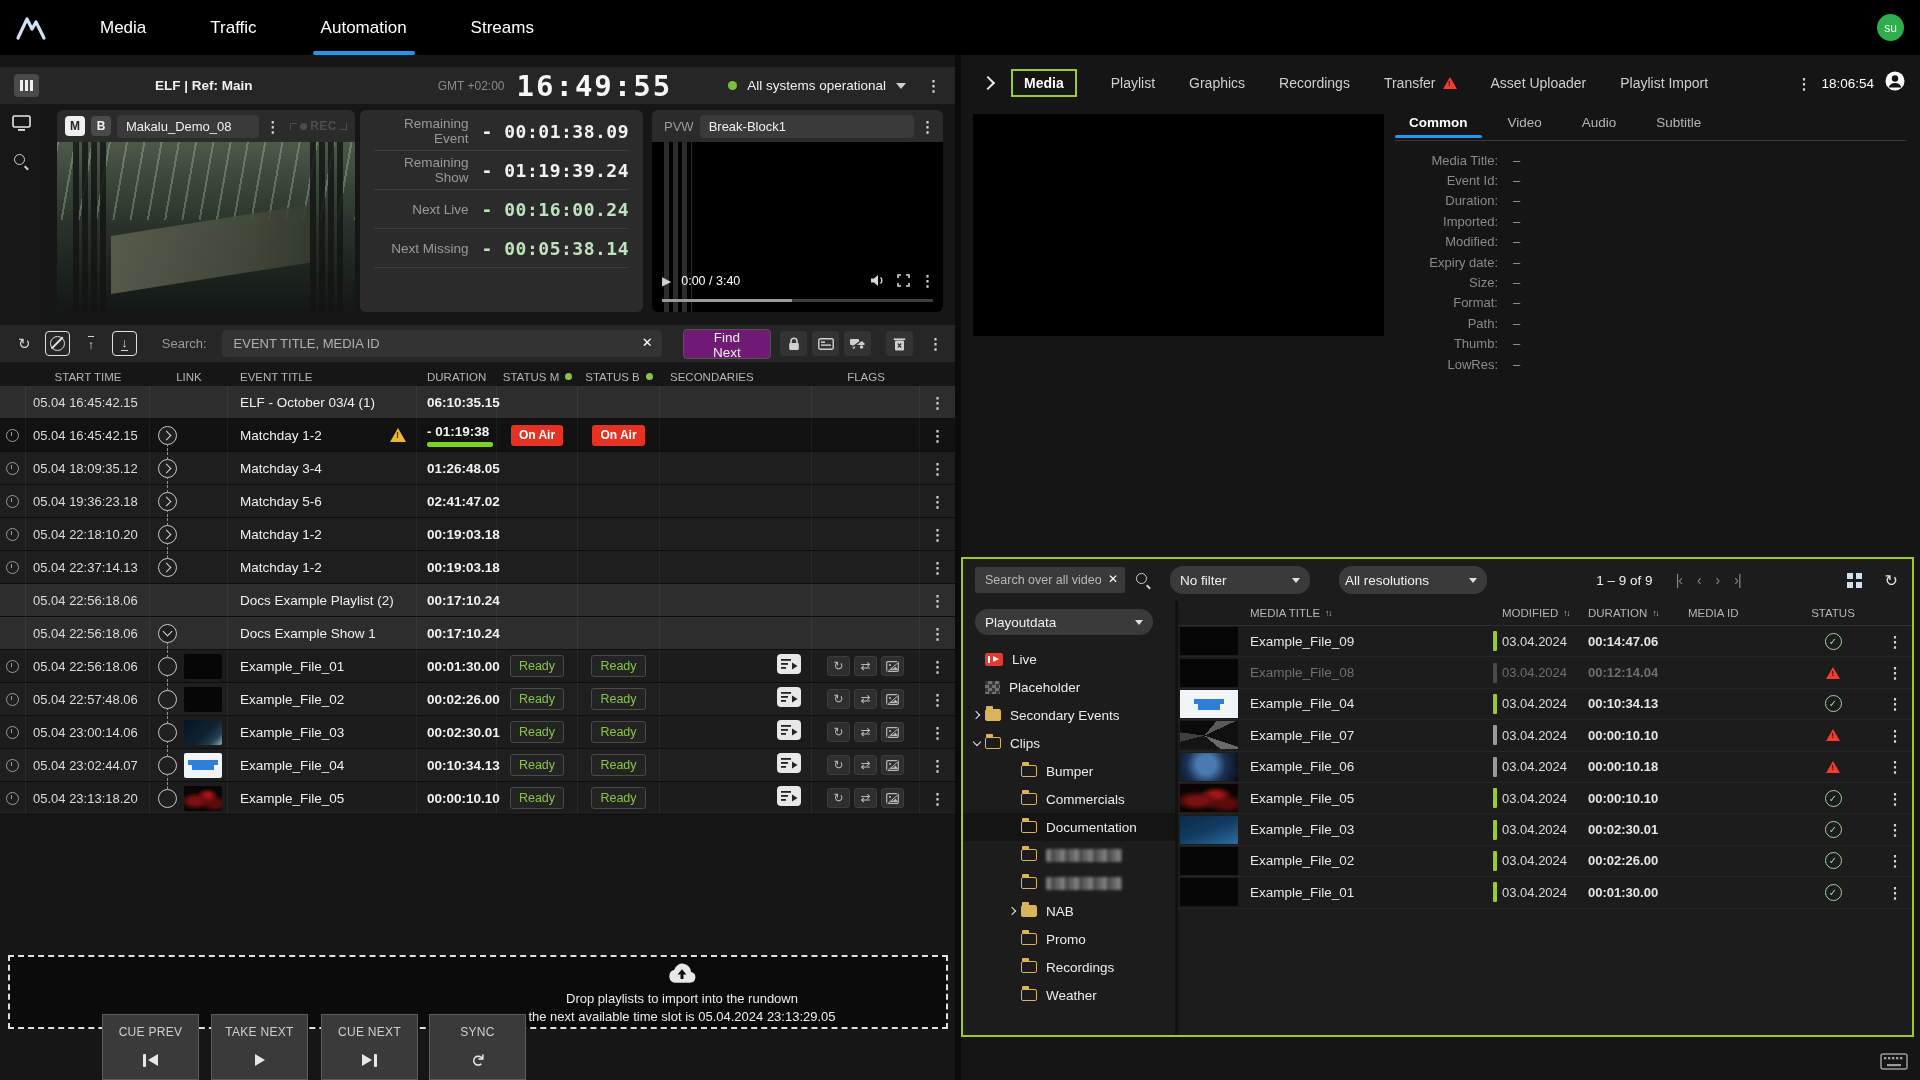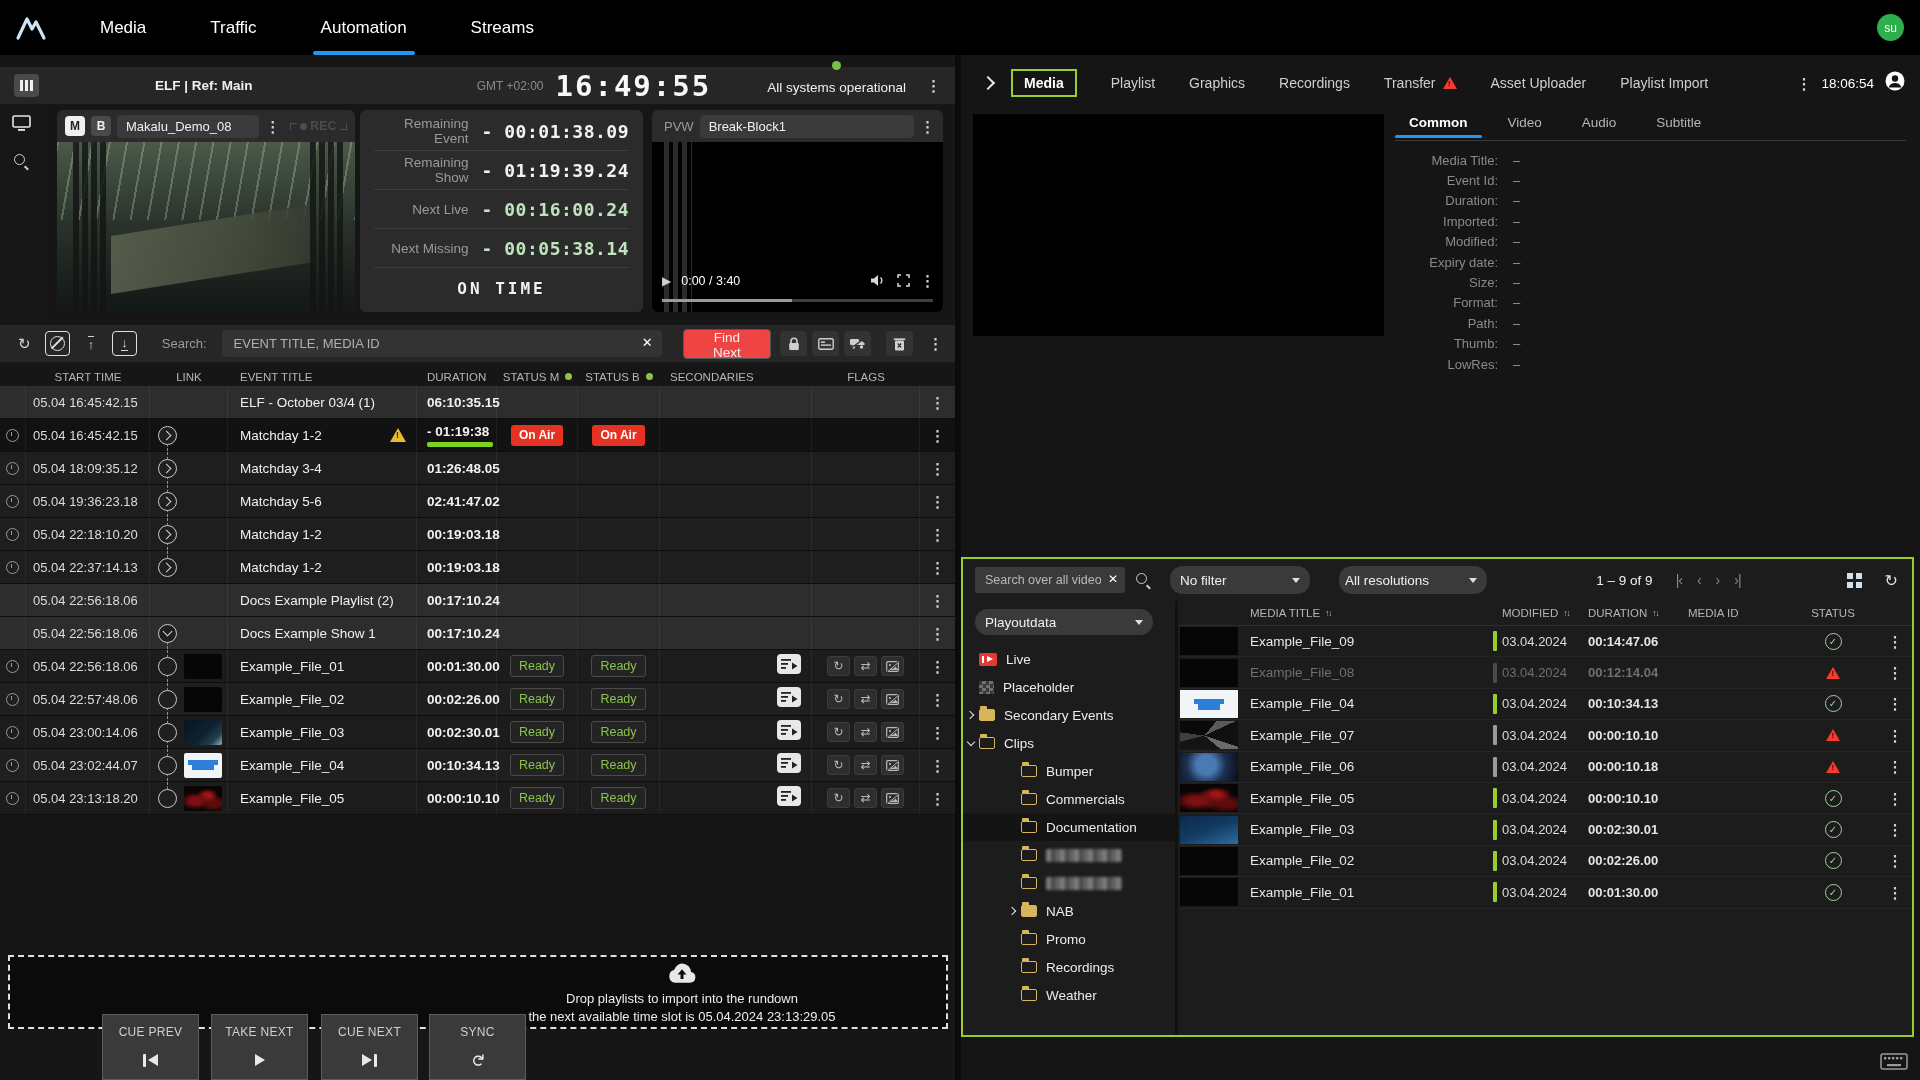--- a/index.html
+++ b/index.html
@@ -20,7 +20,7 @@
   .channel{margin-left:116px;font-size:13.5px;font-weight:700;color:#f0f0f0;}
   .gmt{margin-left:auto;font-size:12px;color:#8a8a8a;}
   .clock7{margin:0 56px 0 12px;font-size:29px;letter-spacing:2px;color:#f7f7f7;}
-  .sysstatus{display:flex;align-items:center;gap:10px;cursor:pointer;flex-direction:column;}
+  .sysstatus{display:flex;align-items:center;gap:10px;cursor:pointer;}
   .gdot{width:9px;height:9px;border-radius:50%;background:#7ac143;display:inline-block;}
   .sysstatus span.txt{font-size:13.5px;color:#f0f0f0;}
   .caret{width:0;height:0;border-left:5px solid transparent;border-right:5px solid transparent;border-top:6px solid #cfcfcf;}

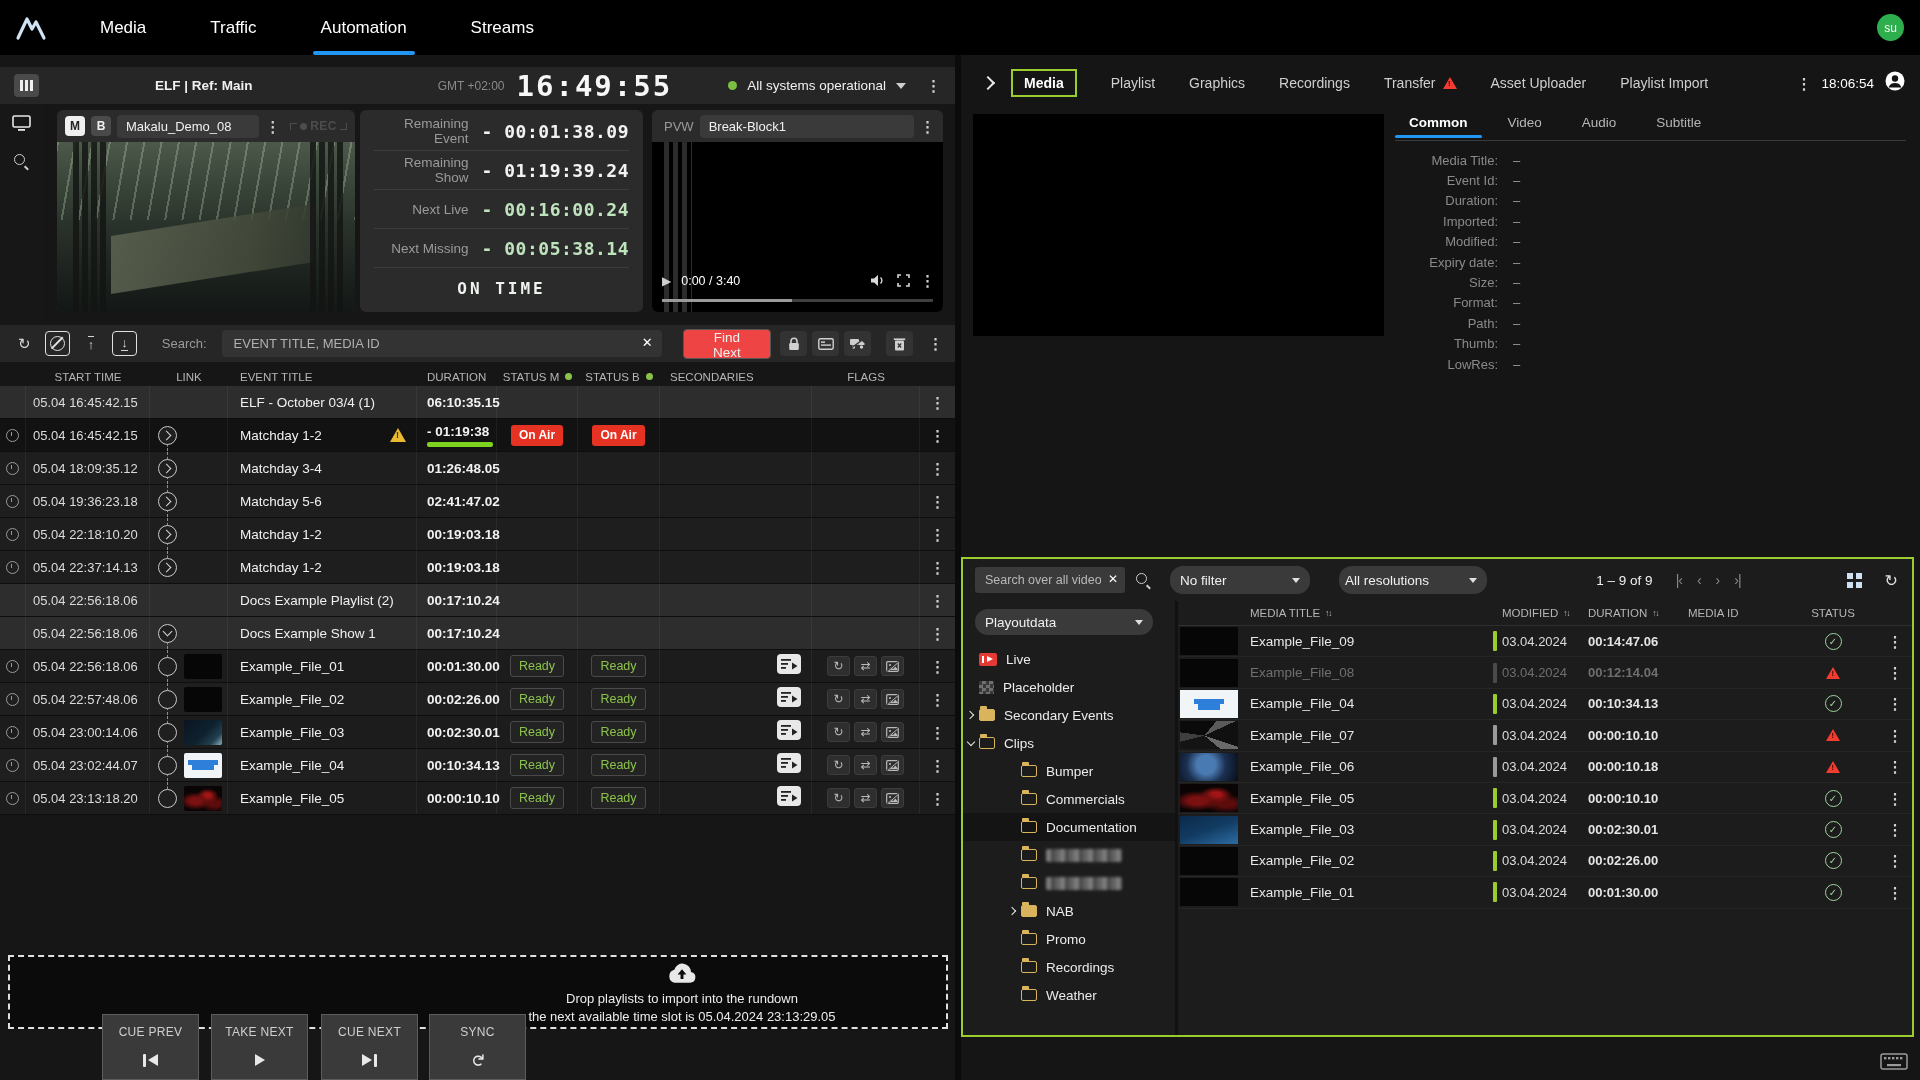--- a/index.html
+++ b/index.html
@@ -318,7 +318,6 @@
             <span class="t-value dseg tone-green">- 00:05:38.14</span>
           </div>
         </div>
-      <div class="ontime dseg">ON TIME</div>
     </div>
 
     <div class="card vc">

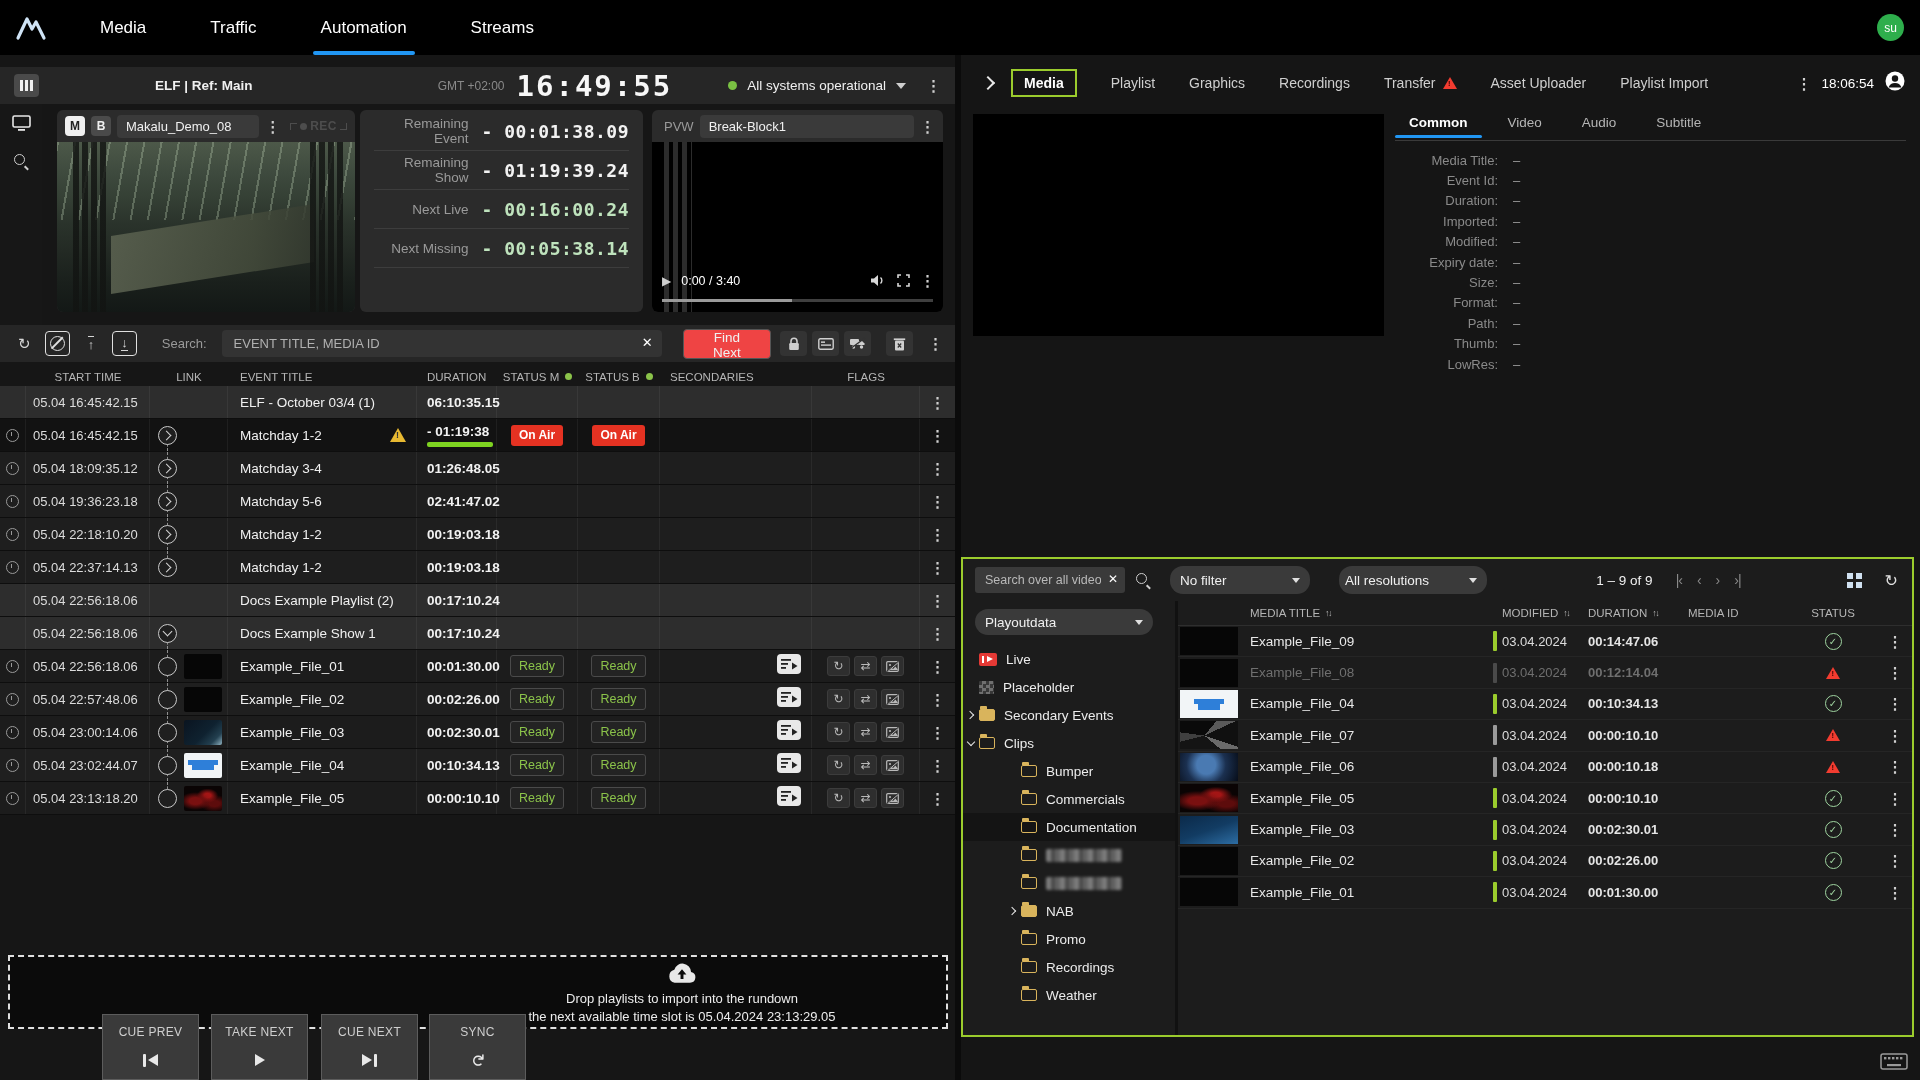--- a/index.html
+++ b/index.html
@@ -83,7 +83,7 @@
   .search-wrap input{width:440px;height:27px;background:#333;border:none;border-radius:4px;color:#cfcfcf;font-size:13px;padding:0 30px 0 12px;box-sizing:border-box;font-family:"Liberation Sans",sans-serif;}
   .search-wrap input::placeholder{color:#b0b0b0;opacity:1;}
   .clear-x{position:absolute;right:9px;top:5px;color:#fff;font-size:13px;cursor:pointer;}
-  .btn{height:30px;background:#ef4444;border:1px solid #555;border-radius:4px;color:#f0f0f0;font-size:13.5px;padding:0 15px;cursor:pointer;font-family:"Liberation Sans",sans-serif;}
+  .btn{height:30px;background:#701a75;border:1px solid #555;border-radius:4px;color:#f0f0f0;font-size:13.5px;padding:0 15px;cursor:pointer;font-family:"Liberation Sans",sans-serif;}
   .find-next{margin-left:12px;}
   .sr-right{margin-left:auto;display:flex;align-items:center;gap:5px;padding-right:12px;}
   .tbox{width:27px;height:25px;background:#333;border-radius:4px;display:flex;align-items:center;justify-content:center;cursor:pointer;}

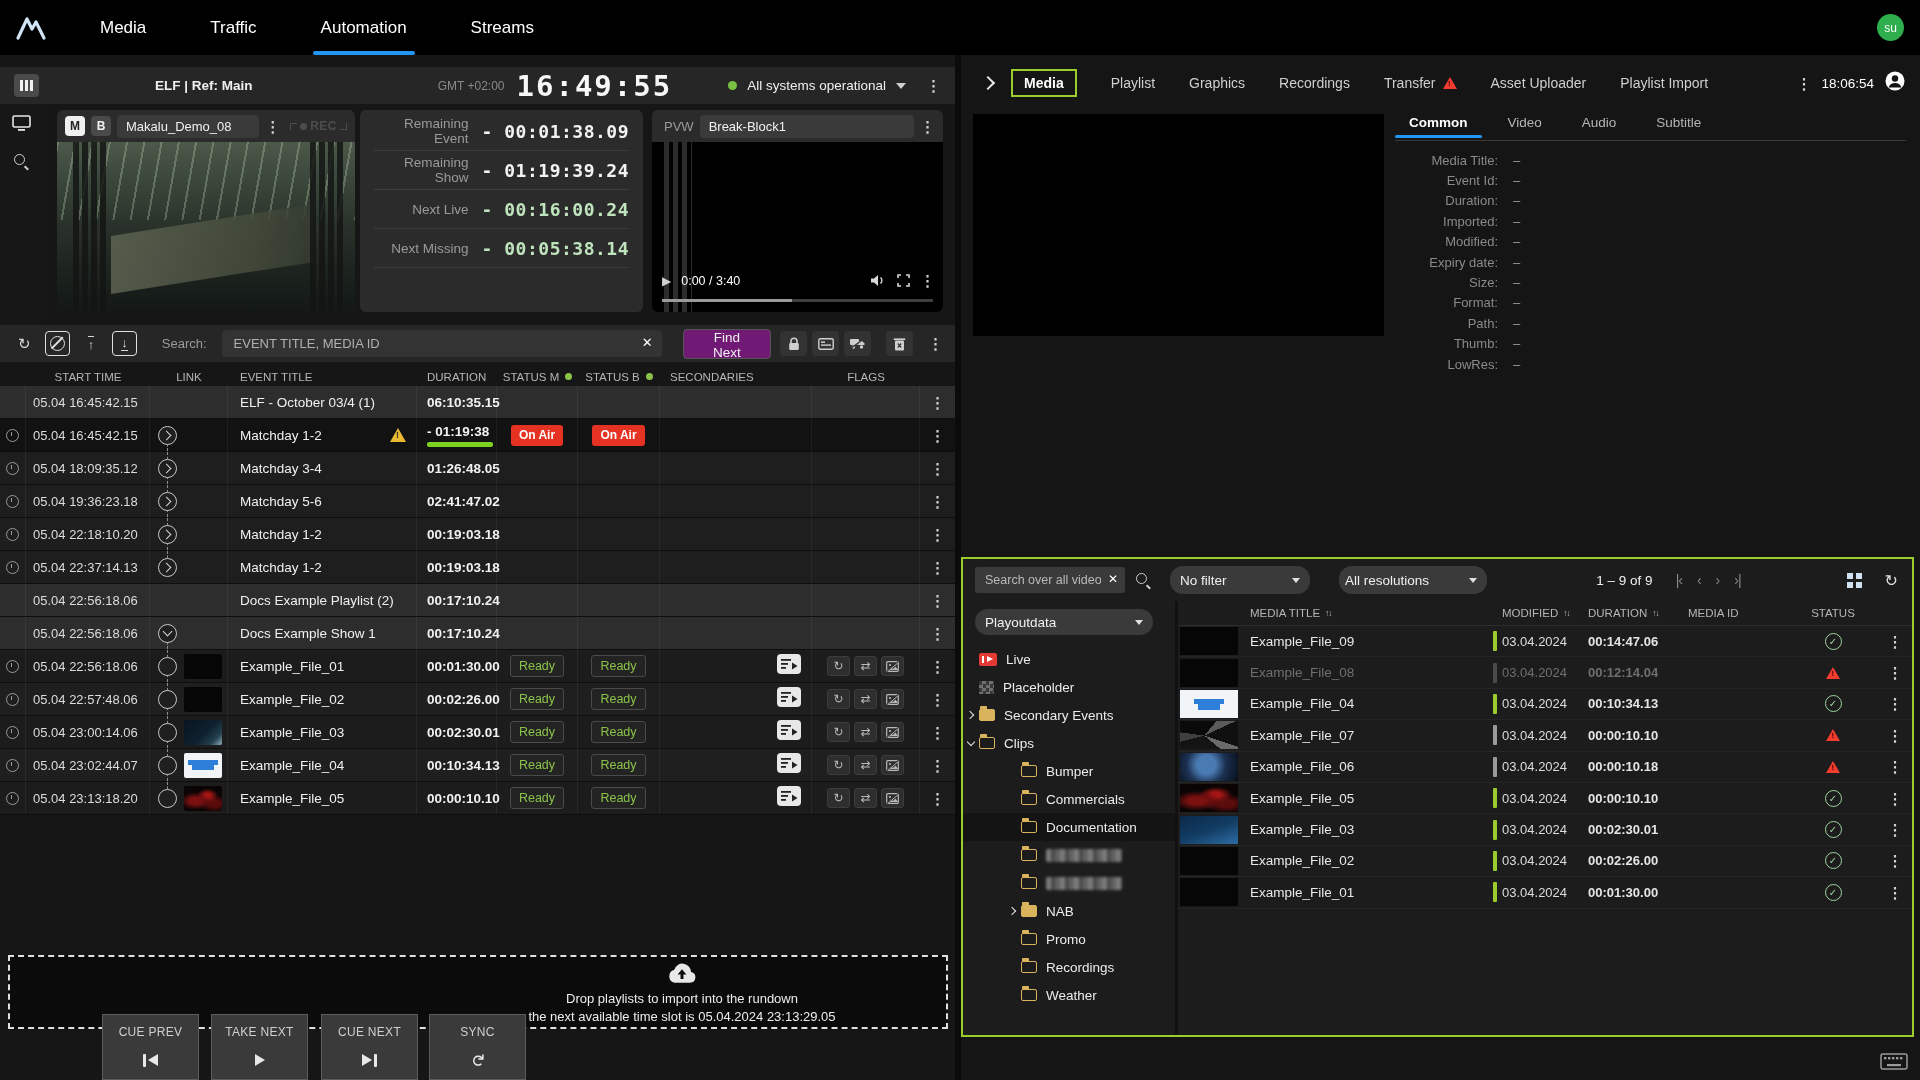--- a/index.html
+++ b/index.html
@@ -188,7 +188,7 @@
   .lib-body{flex:1;display:flex;min-height:0;}
   .tree{width:212px;min-width:212px;border-right:3px solid #111;padding-top:6px;}
   .tree .dd{width:178px;margin:2px 0 10px 12px;height:26px;}
-  .titem{height:28px;display:flex;align-items:center;font-size:13.5px;color:#ececec;cursor:pointer;}
+  .titem{height:28px;display:flex;align-items:center;font-size:13.5px;color:#ececec;padding-left:6px;cursor:pointer;}
   .titem.lvl1{padding-left:42px;}
   .titem.selected{background:#141414;}
   .tchv{width:16px;min-width:16px;display:flex;justify-content:center;}

